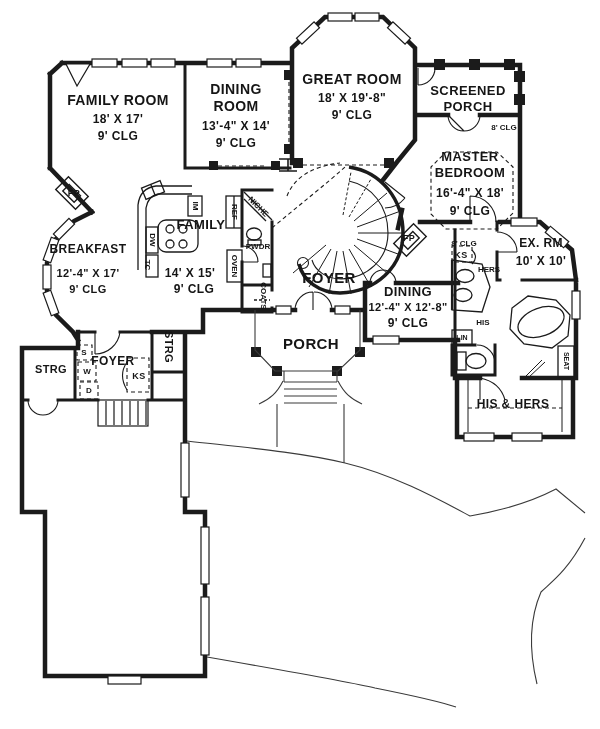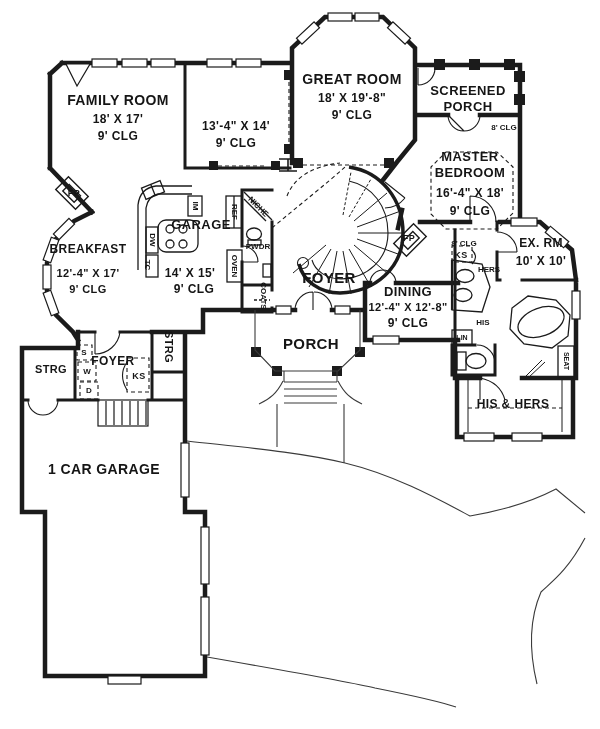--- a/index.html
+++ b/index.html
@@ -232,6 +232,7 @@
   <div class="lbl s12" style="left:118px;top:119px">18' X 17'</div>
   <div class="lbl s12" style="left:118px;top:136px">9' CLG</div>
 
+  <div class="lbl s14 wrap" style="left:236px;top:98px;width:84px">DINING ROOM</div>
   <div class="lbl s12" style="left:236px;top:126px">13'-4" X 14'</div>
   <div class="lbl s12" style="left:236px;top:143px">9' CLG</div>
 

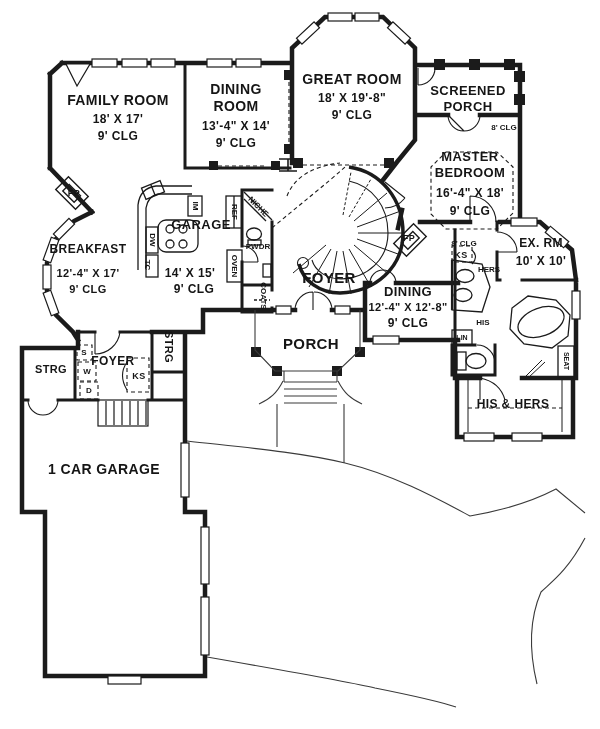--- a/index.html
+++ b/index.html
@@ -253,7 +253,7 @@
   <div class="lbl s11" style="left:88px;top:274px">12'-4" X 17'</div>
   <div class="lbl s11" style="left:88px;top:290px">9' CLG</div>
 
-  <div class="lbl s13" style="left:201px;top:225px">GARAGE</div>
+  <div class="lbl s13" style="left:201px;top:225px">FAMILY</div>
   <div class="lbl s12" style="left:190px;top:273px">14' X 15'</div>
   <div class="lbl s12" style="left:194px;top:289px">9' CLG</div>
 

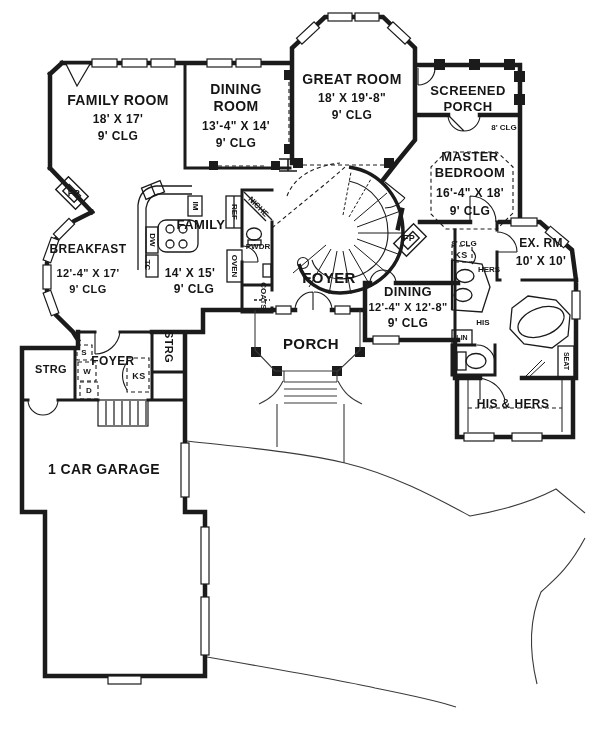--- a/index.html
+++ b/index.html
@@ -272,7 +272,6 @@
   <div class="lbl s11" style="left:51px;top:370px">STRG</div>
   <div class="lbl s11 rot90" style="left:168px;top:347px">STRG</div>
 
-  <div class="lbl s14" style="left:104px;top:470px">1 CAR GARAGE</div>
 
 
   <div class="lbl s9" style="left:74px;top:193px">FP</div>

